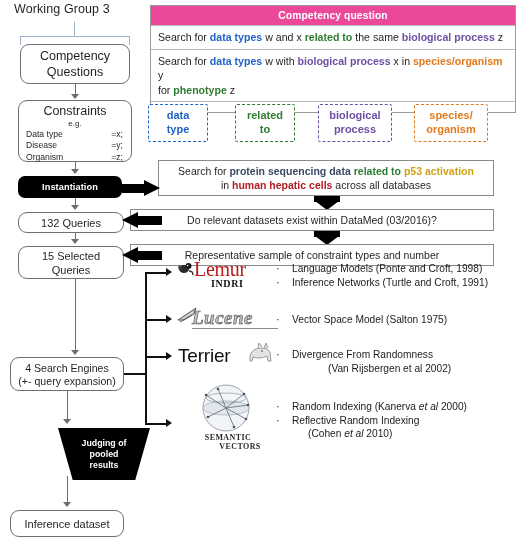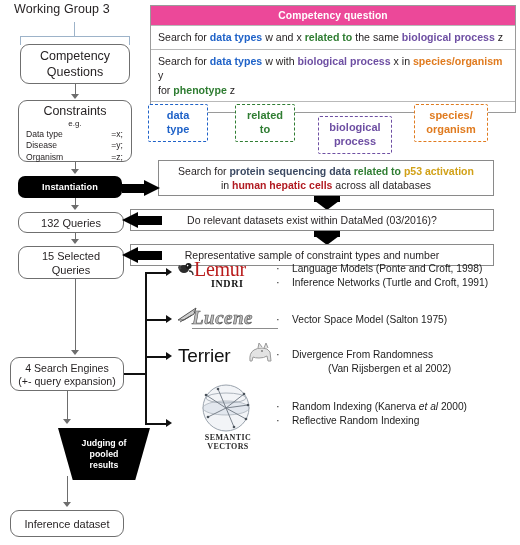--- a/index.html
+++ b/index.html
@@ -185,7 +185,7 @@
     <div>related</div>
     <div>to</div>
   </div>
-  <div class="abs chip bp" style="left:318px;top:116px;width:74px;height:38px;">
+  <div class="abs chip bp" style="left:318px;top:104px;width:74px;height:38px;">
     <div>biological</div>
     <div>process</div>
   </div>

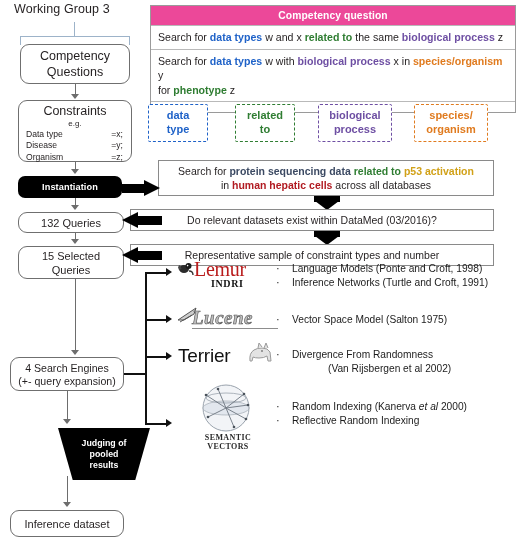--- a/index.html
+++ b/index.html
@@ -341,6 +341,9 @@
       <span class="dot" style="left:6px;">·</span>
       <span>Reflective Random Indexing</span>
     </div>
+    <div style="position:relative;padding-left:38px;">
+      <span>(Cohen <i>et al</i> 2010)</span>
+    </div>
   </div>
 
 </div>

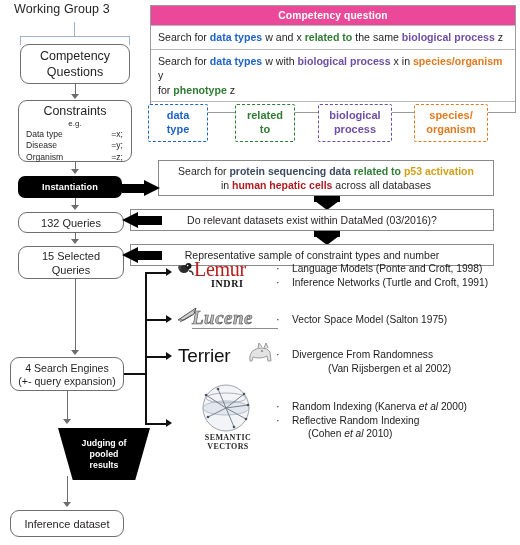--- a/index.html
+++ b/index.html
@@ -330,7 +330,7 @@
       </g>
     </svg>
     <div class="sv-word" style="position:absolute;left:0;top:50px;width:96px;">SEMANTIC</div>
-    <div class="sv-word" style="position:absolute;left:0;top:59px;width:96px;">VECTORS</div>
+    <div class="sv-word" style="position:absolute;left:12px;top:59px;width:96px;">VECTORS</div>
   </div>
   <div class="abs bul" style="left:270px;top:400px;width:246px;">
     <div style="position:relative;padding-left:22px;">

